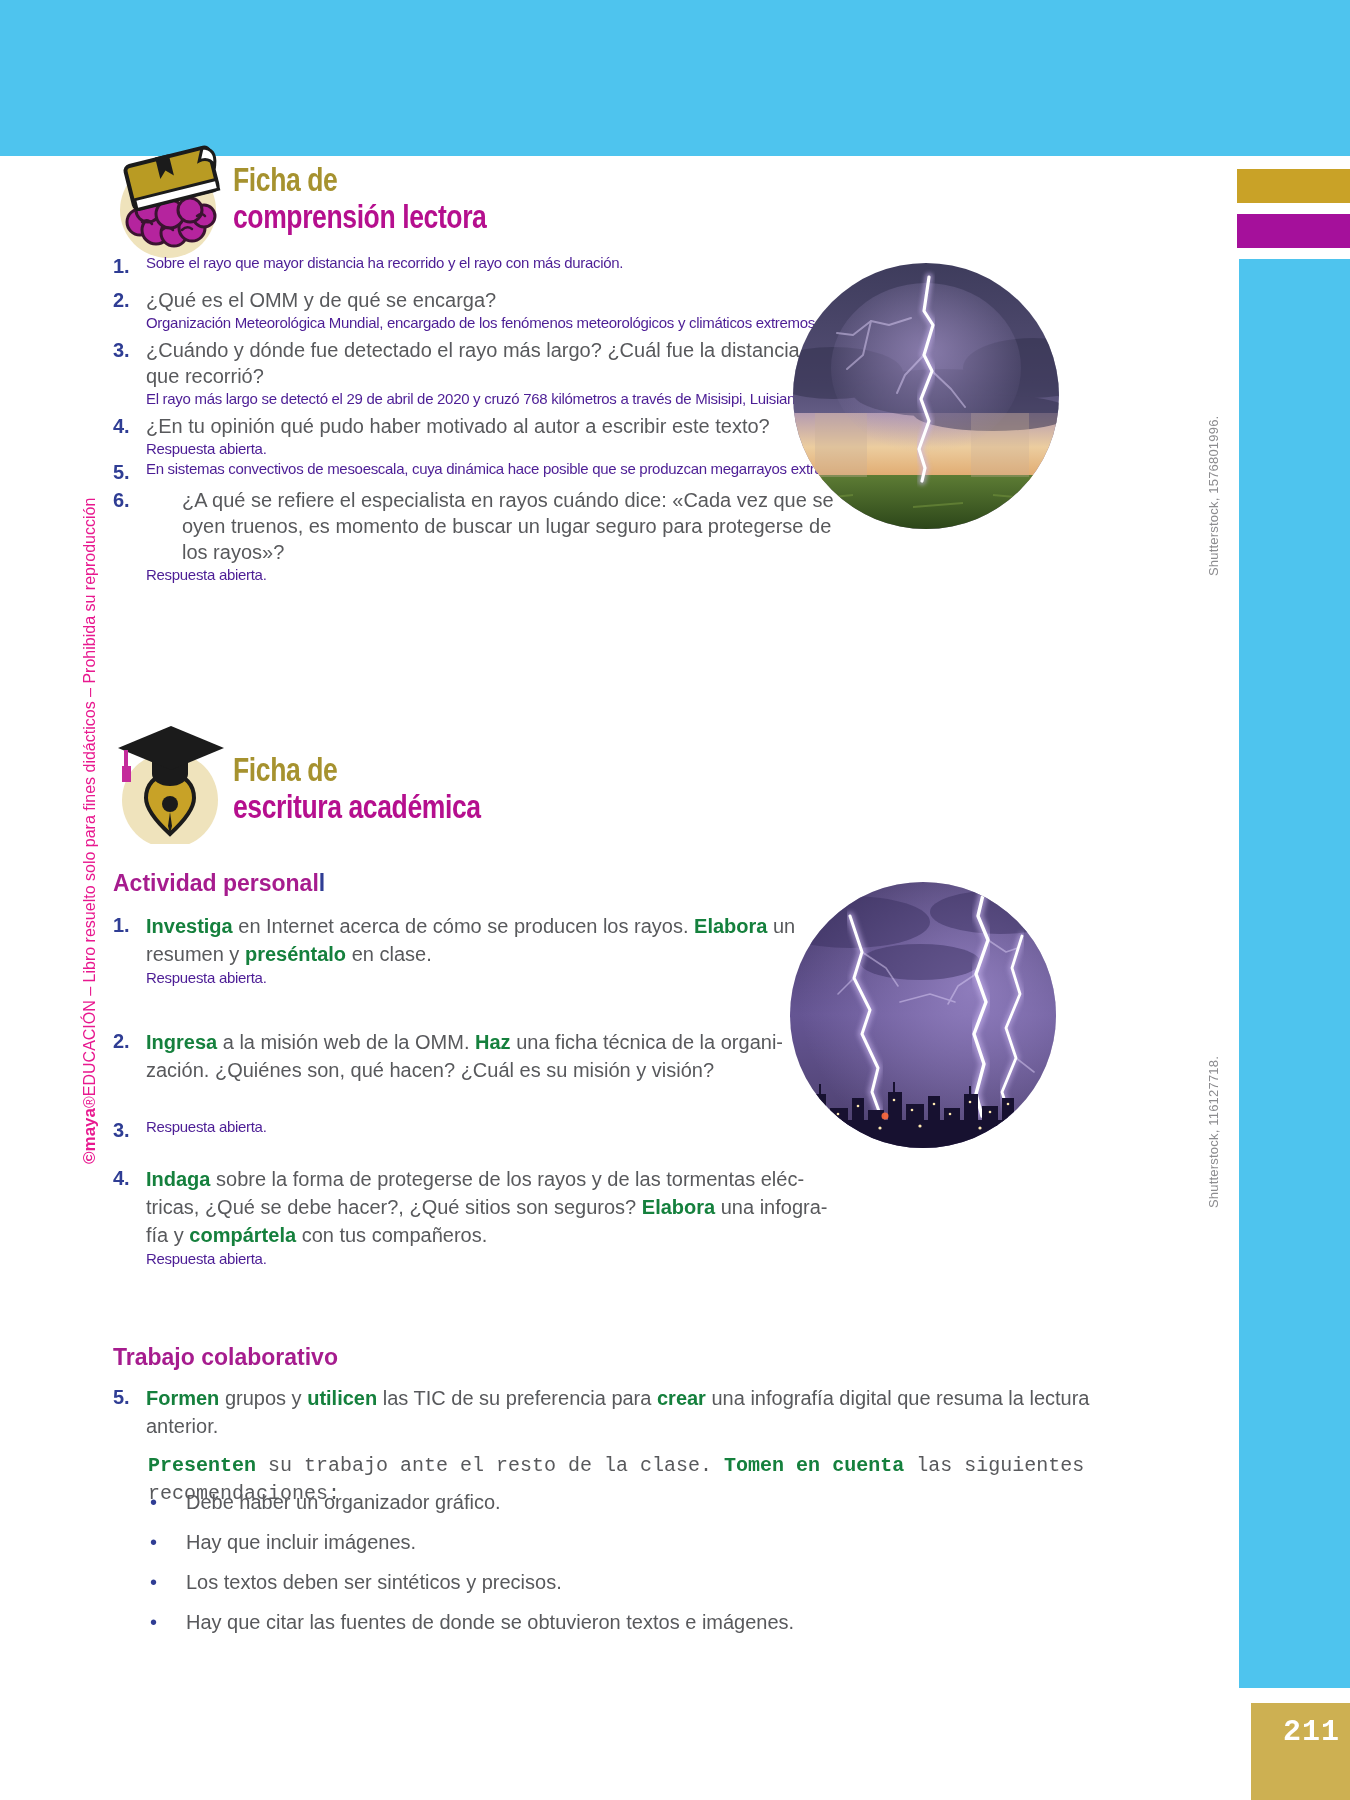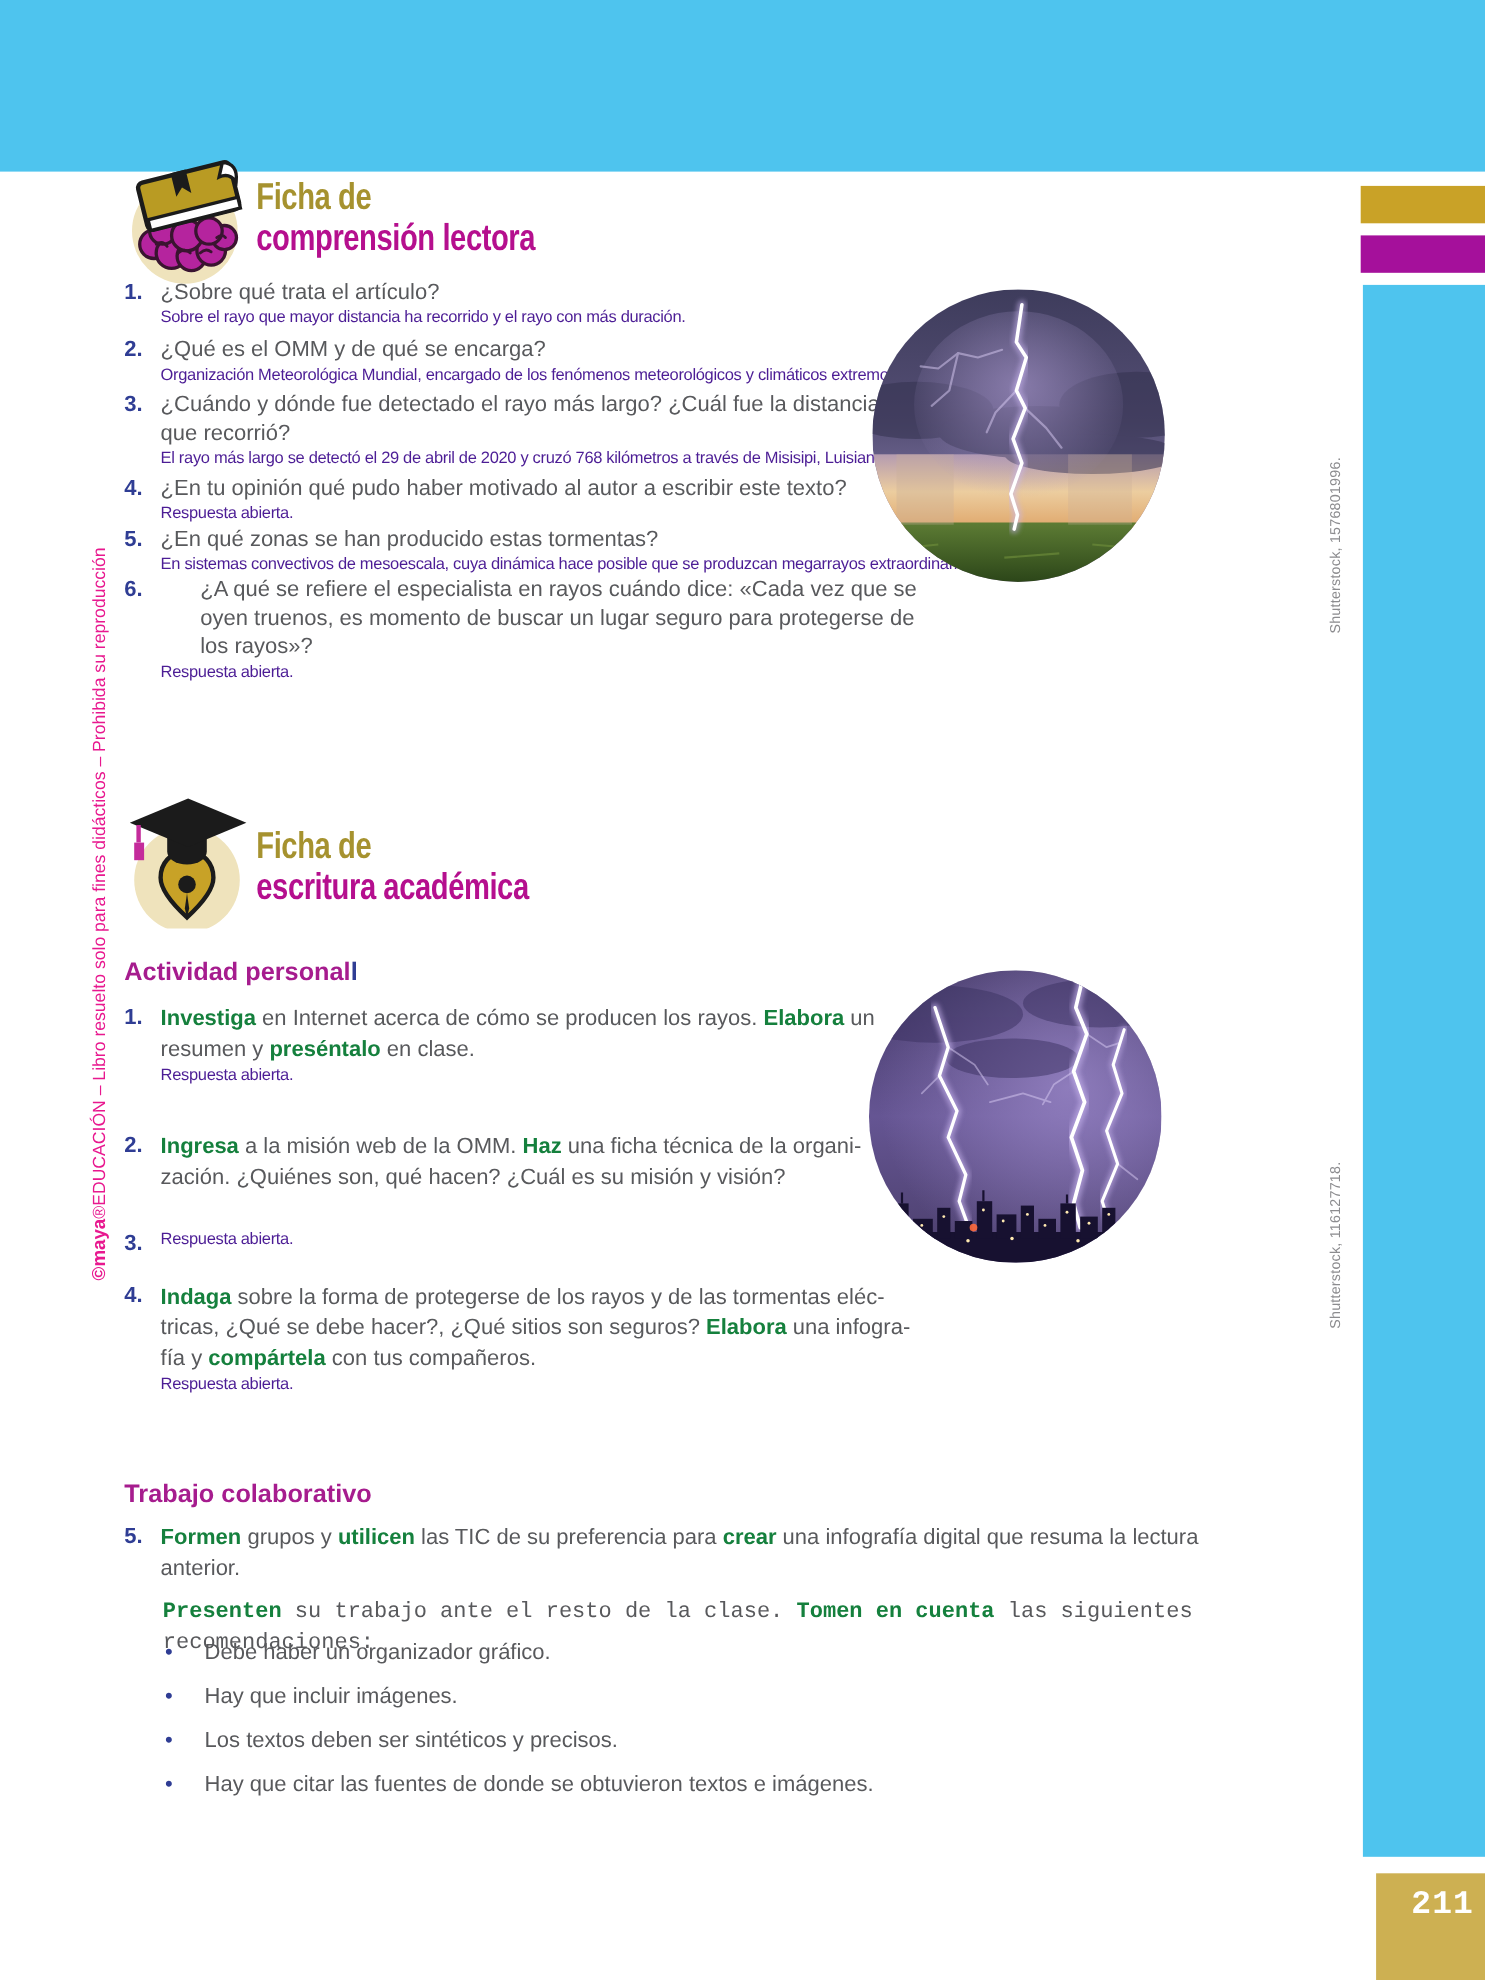--- a/index.html
+++ b/index.html
@@ -110,7 +110,6 @@
     <div class="row mb-a">
       <div class="num">1.</div>
       <div class="q-body">
-          <div class="q-text s1-q">¿Sobre qué trata el artículo?</div>
         <div class="answer">Sobre el rayo que mayor distancia ha recorrido y el rayo con más duración.</div>
         </div>
     </div>

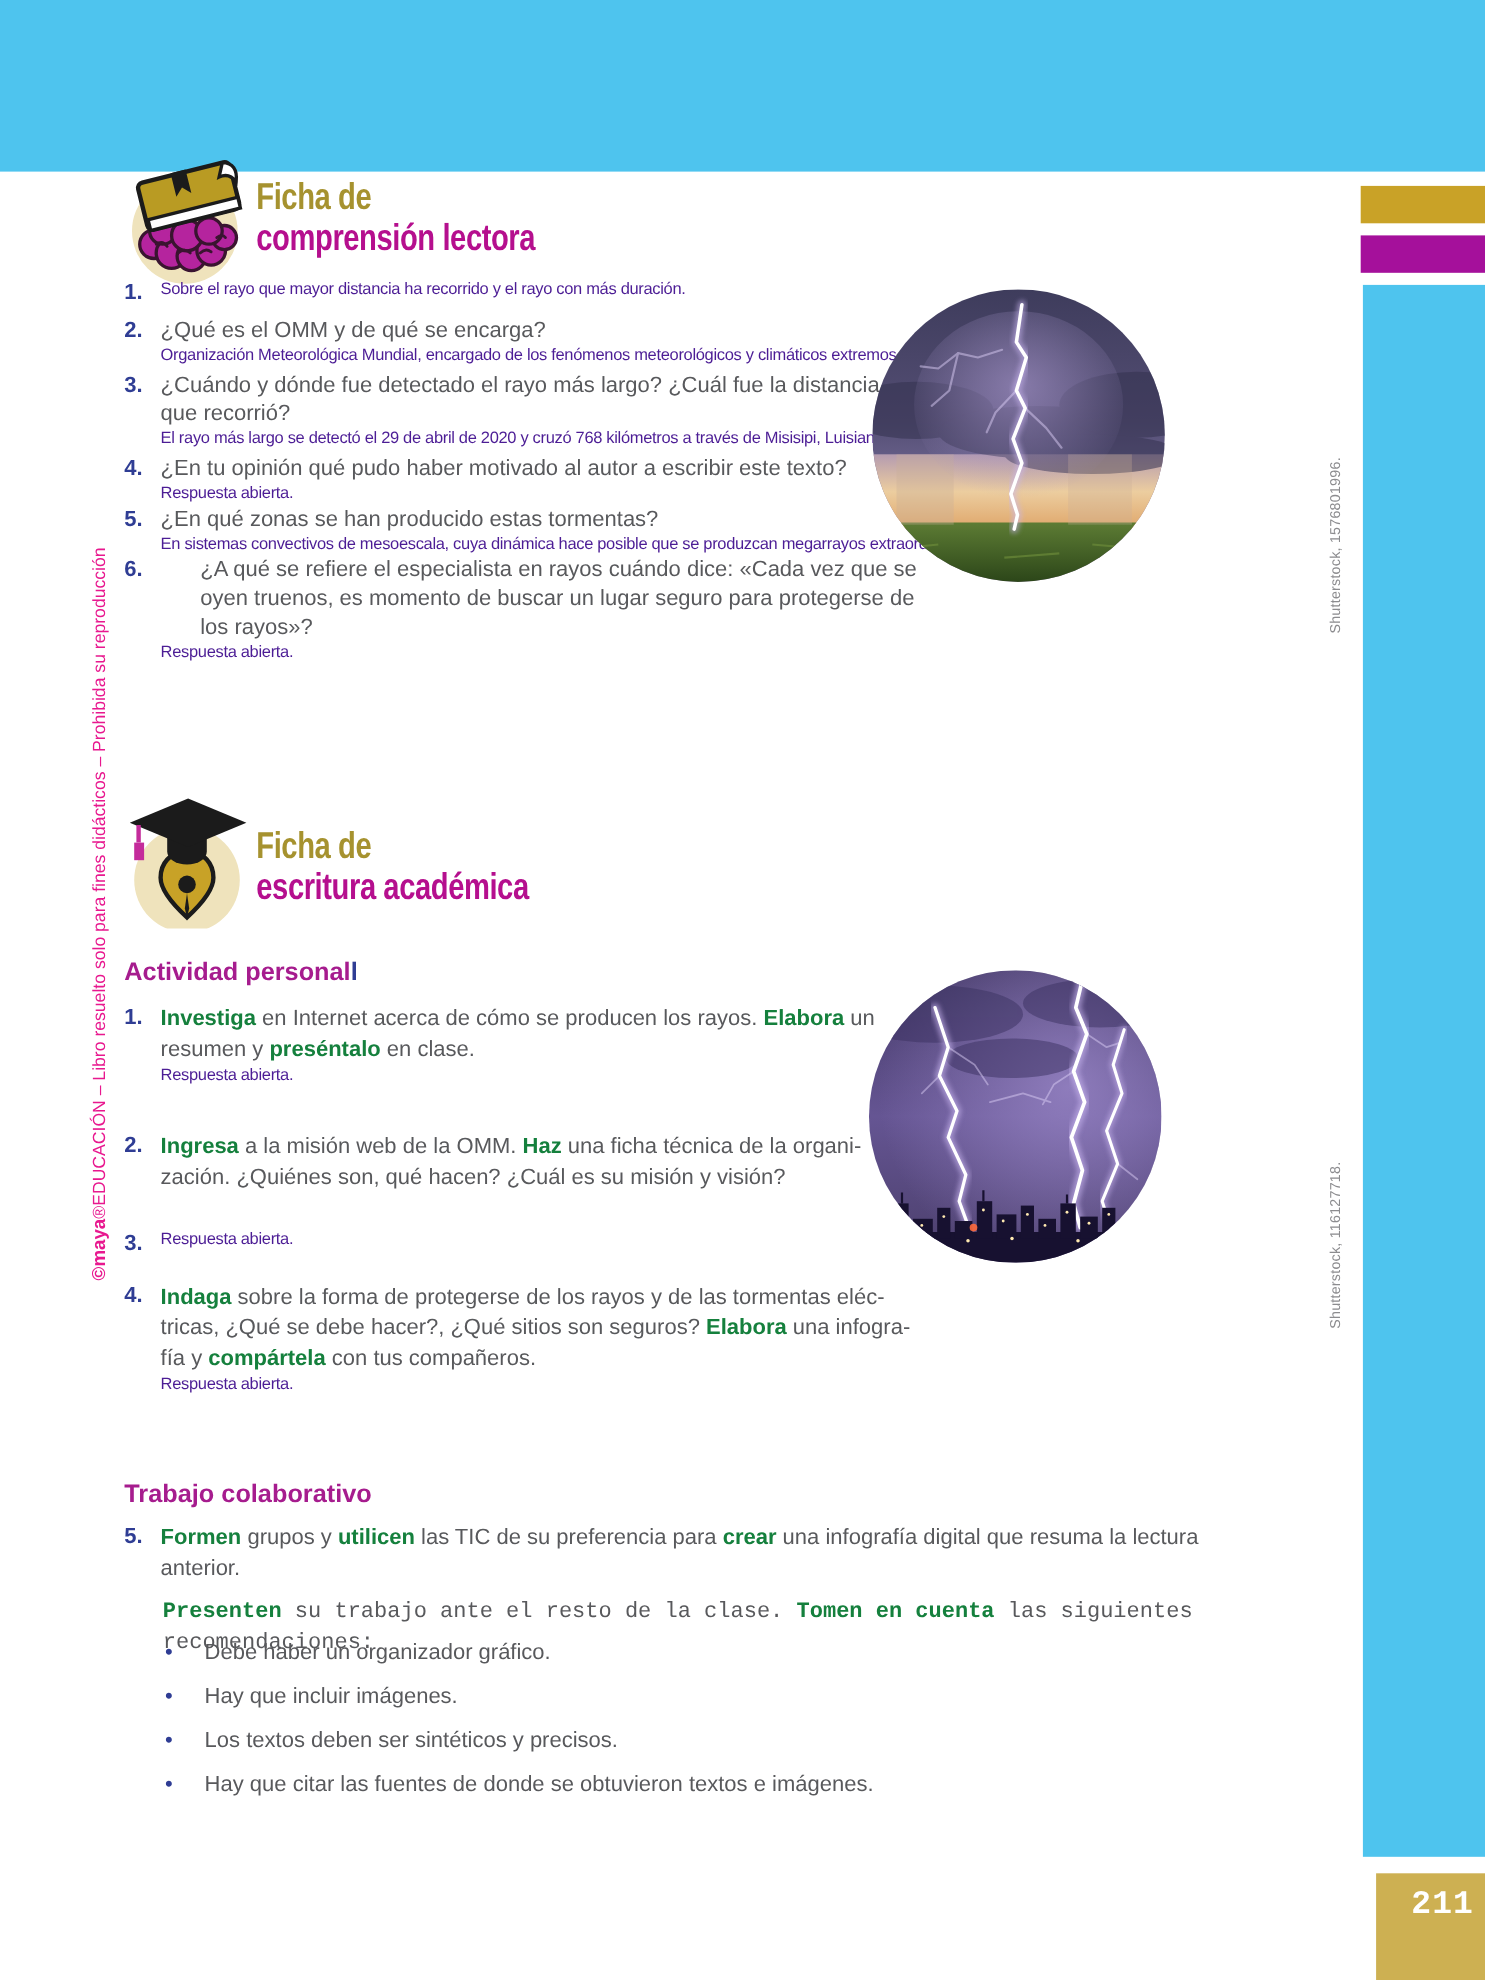--- a/index.html
+++ b/index.html
@@ -137,7 +137,6 @@
     <div class="row mb-c">
       <div class="num">5.</div>
       <div class="q-body">
-          <div class="q-text s1-q">¿En qué zonas se han producido estas tormentas?</div>
         <div class="answer">En sistemas convectivos de mesoescala, cuya dinámica hace posible que se produzcan megarrayos extraordinarios.</div>
         </div>
     </div>

